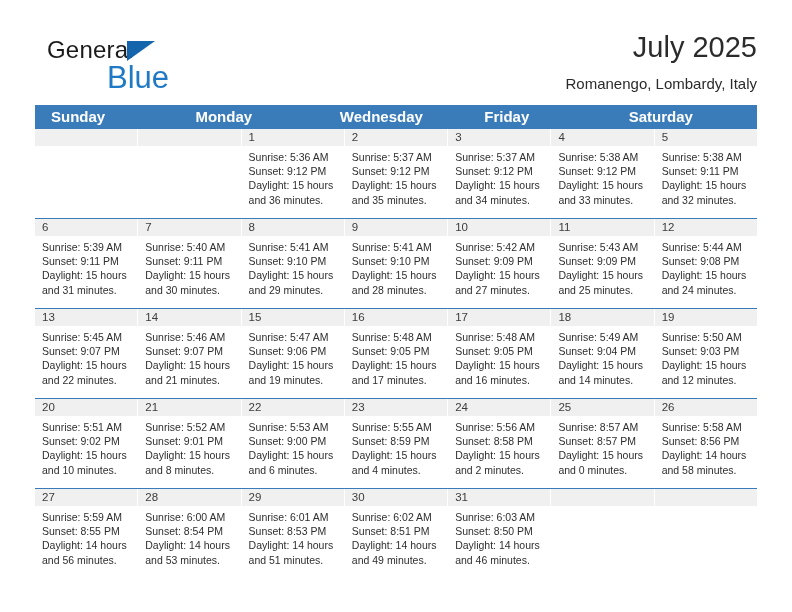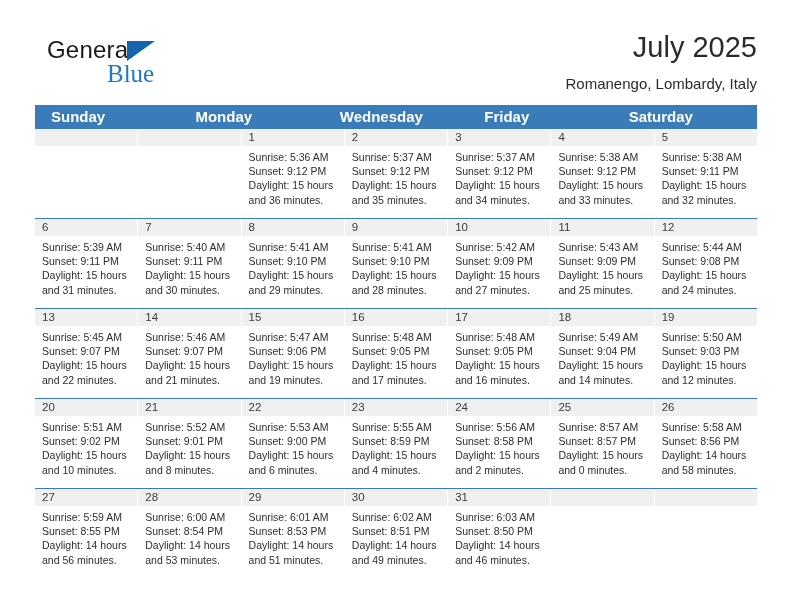--- a/index.html
+++ b/index.html
@@ -58,9 +58,9 @@
     position: absolute;
     left: 60px;
     top: 24px;
-    font-size: 25px;
+    font-size: 31px;
     color: #1f79c4;
-    font-family: Liberation Serif, serif;
+    font-family: Liberation Sans, sans-serif;
   }
 
   .title-block {

